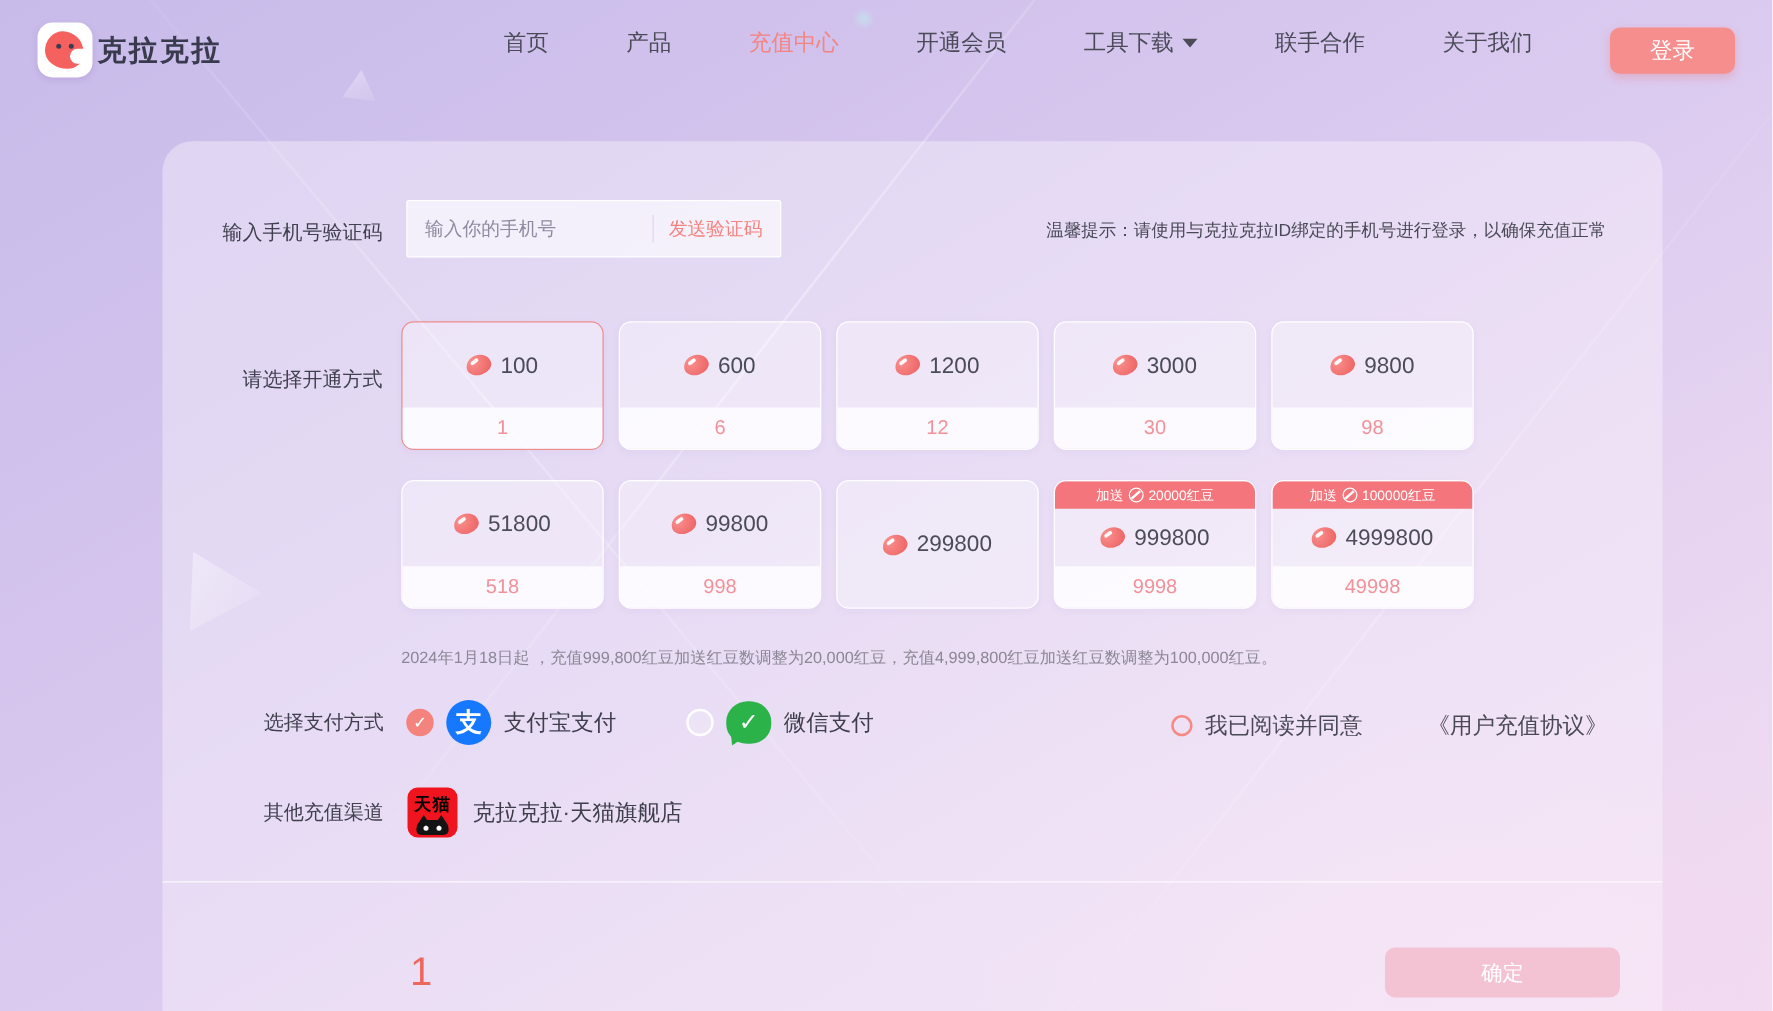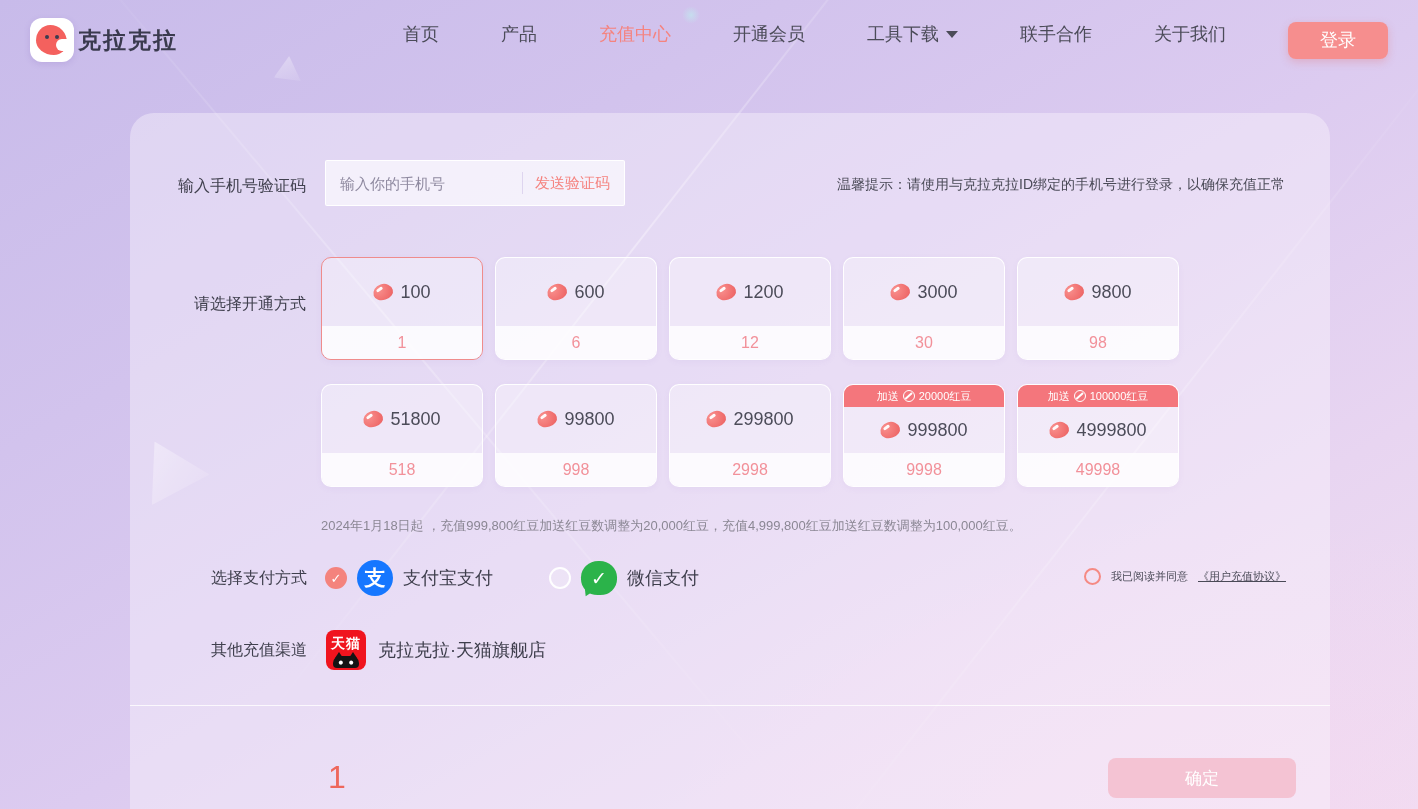--- a/index.html
+++ b/index.html
@@ -246,7 +246,6 @@
             <span class="bean"></span>
           <span class="bean-amount">299800</span>
           </div>
-        <div class="card-price">2998</div>
       </div>
       <div class="card">
         <div class="ribbon">

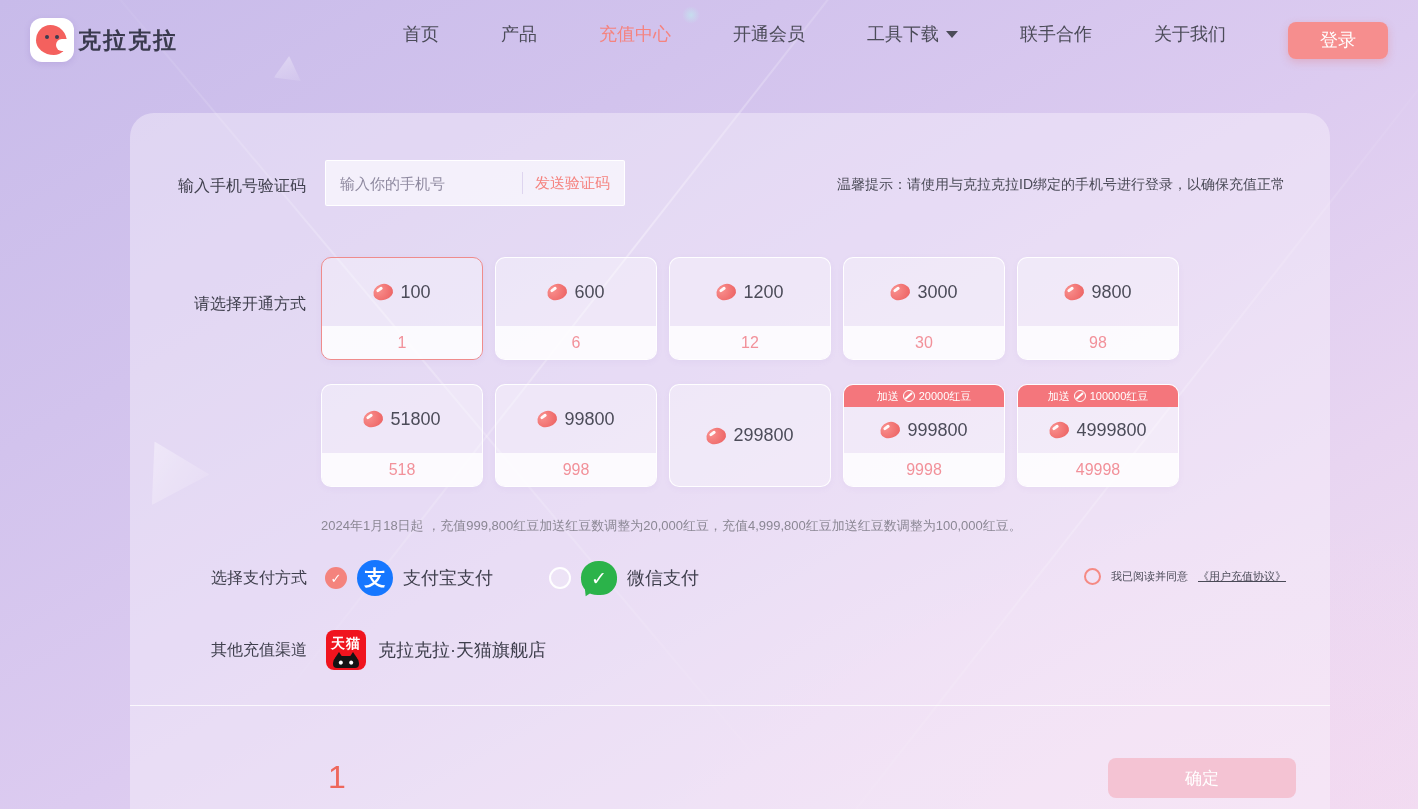--- a/index.html
+++ b/index.html
@@ -114,7 +114,7 @@
     justify-content:center; color:#fff; font-size:19px; font-weight:bold; }
 
   .agreement { position:absolute; right:44px; top:455px; display:flex; align-items:center; gap:10px;
-    font-size:11px; color:#4a4a57; }
+    font-size:18px; color:#4a4a57; }
   .agree-circle { width:17px; height:17px; border-radius:50%; border:2px solid #f58a84; cursor:pointer; }
   .agree-link { color:#4a4a57; text-decoration:underline; cursor:pointer; }
 

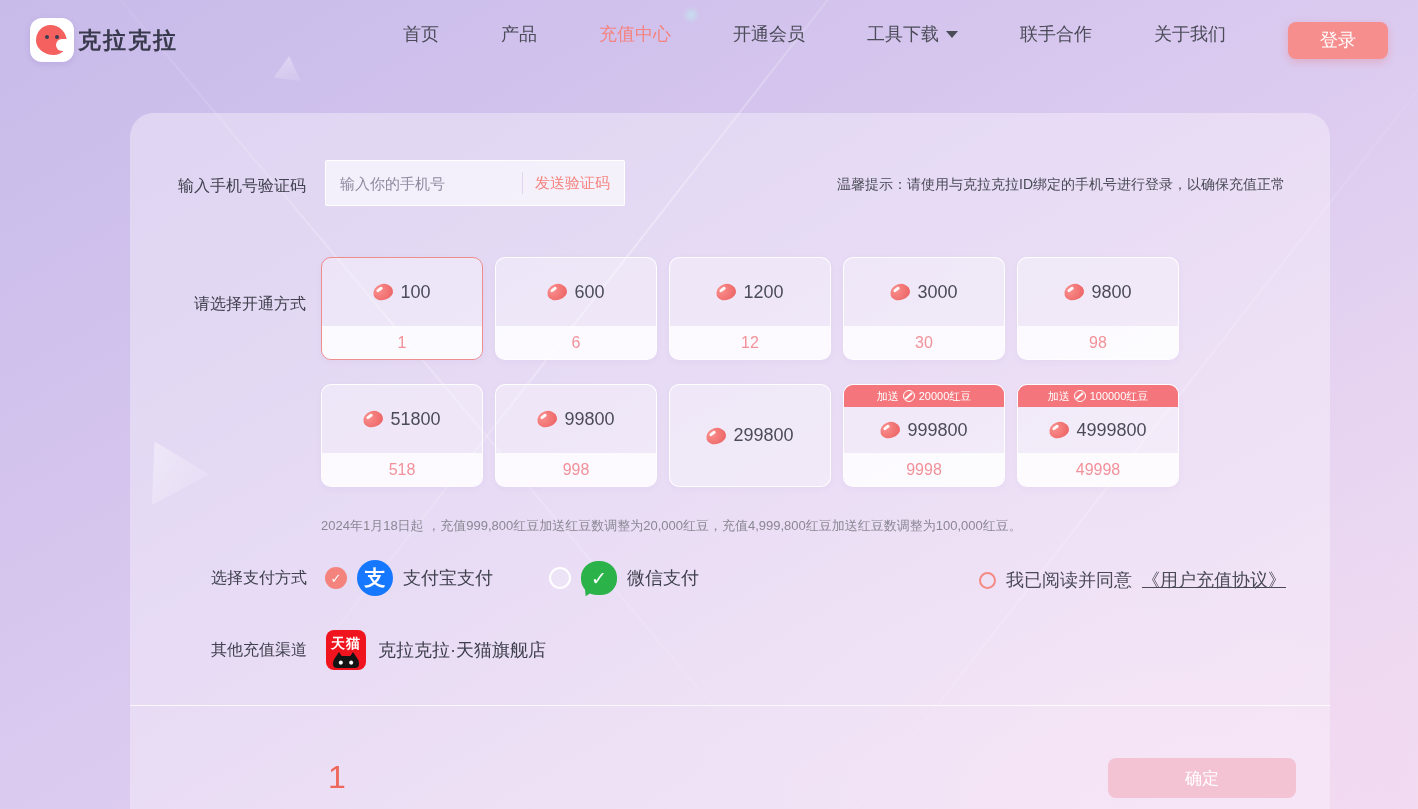--- a/index.html
+++ b/index.html
@@ -116,7 +116,7 @@
   .agreement { position:absolute; right:44px; top:455px; display:flex; align-items:center; gap:10px;
     font-size:18px; color:#4a4a57; }
   .agree-circle { width:17px; height:17px; border-radius:50%; border:2px solid #f58a84; cursor:pointer; }
-  .agree-link { color:#4a4a57; text-decoration:underline; cursor:pointer; }
+  .agree-link { color:#4a4a57; cursor:pointer;margin-left:42px; }
 
   
   .tmall-row { position:absolute; left:81px; top:515px; height:44px; display:flex; align-items:center; }

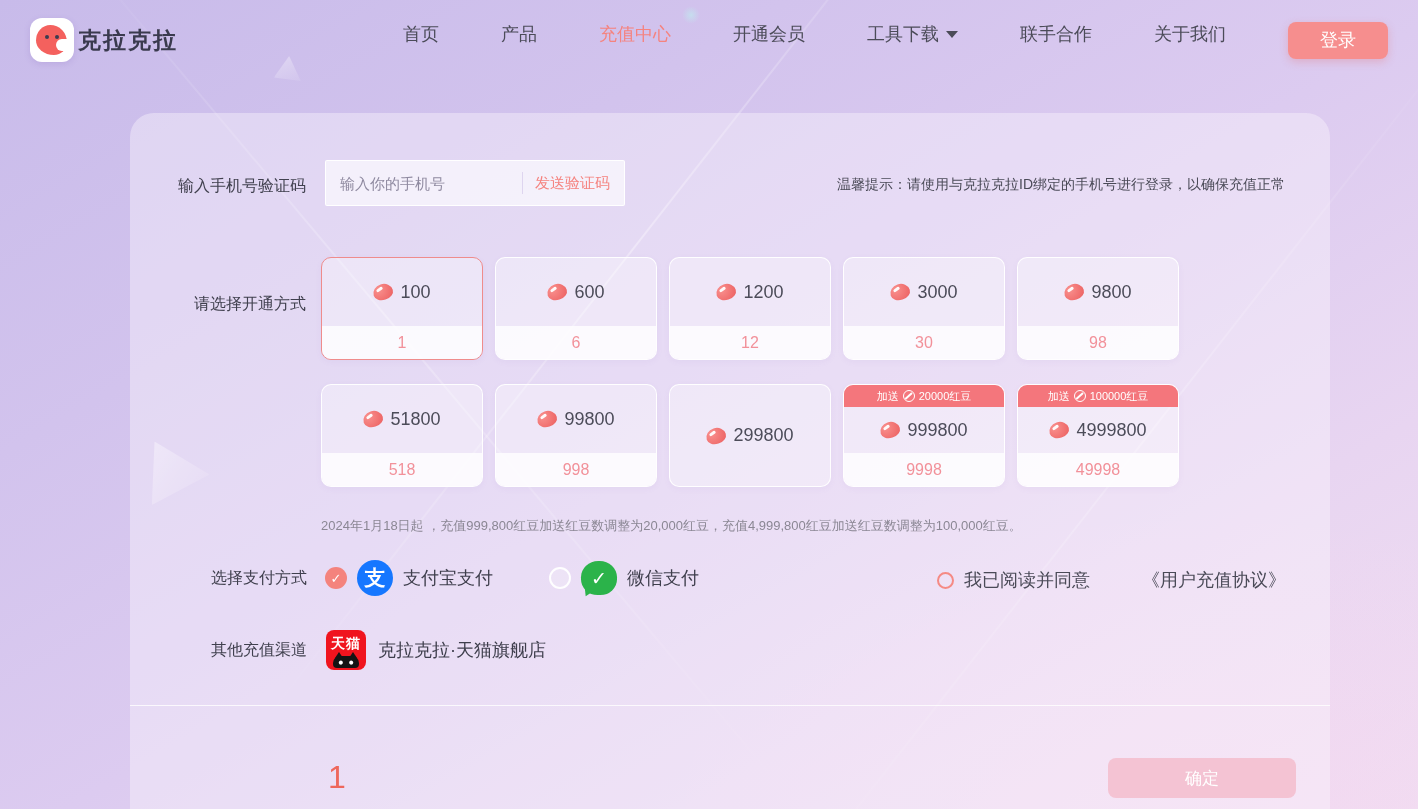--- a/index.html
+++ b/index.html
@@ -123,7 +123,7 @@
   .tmall-row .field-label-inline { font-size:16px; color:#40404e; margin-right:19px; }
   .tmall-icon { position:relative; width:40px; height:40px; border-radius:8px; background:#f0141e;
     overflow:hidden; cursor:pointer; }
-  .tmall-text { position:absolute; top:5px; left:0; width:100%; text-align:center; color:#ffffff;
+  .tmall-text { position:absolute; top:5px; left:0; width:100%; text-align:center; color:#000000;
     font-size:14px; font-weight:bold; letter-spacing:1px; }
   .tmall-cat { position:absolute; bottom:2px; left:7px; width:26px; height:12px;
     background:

